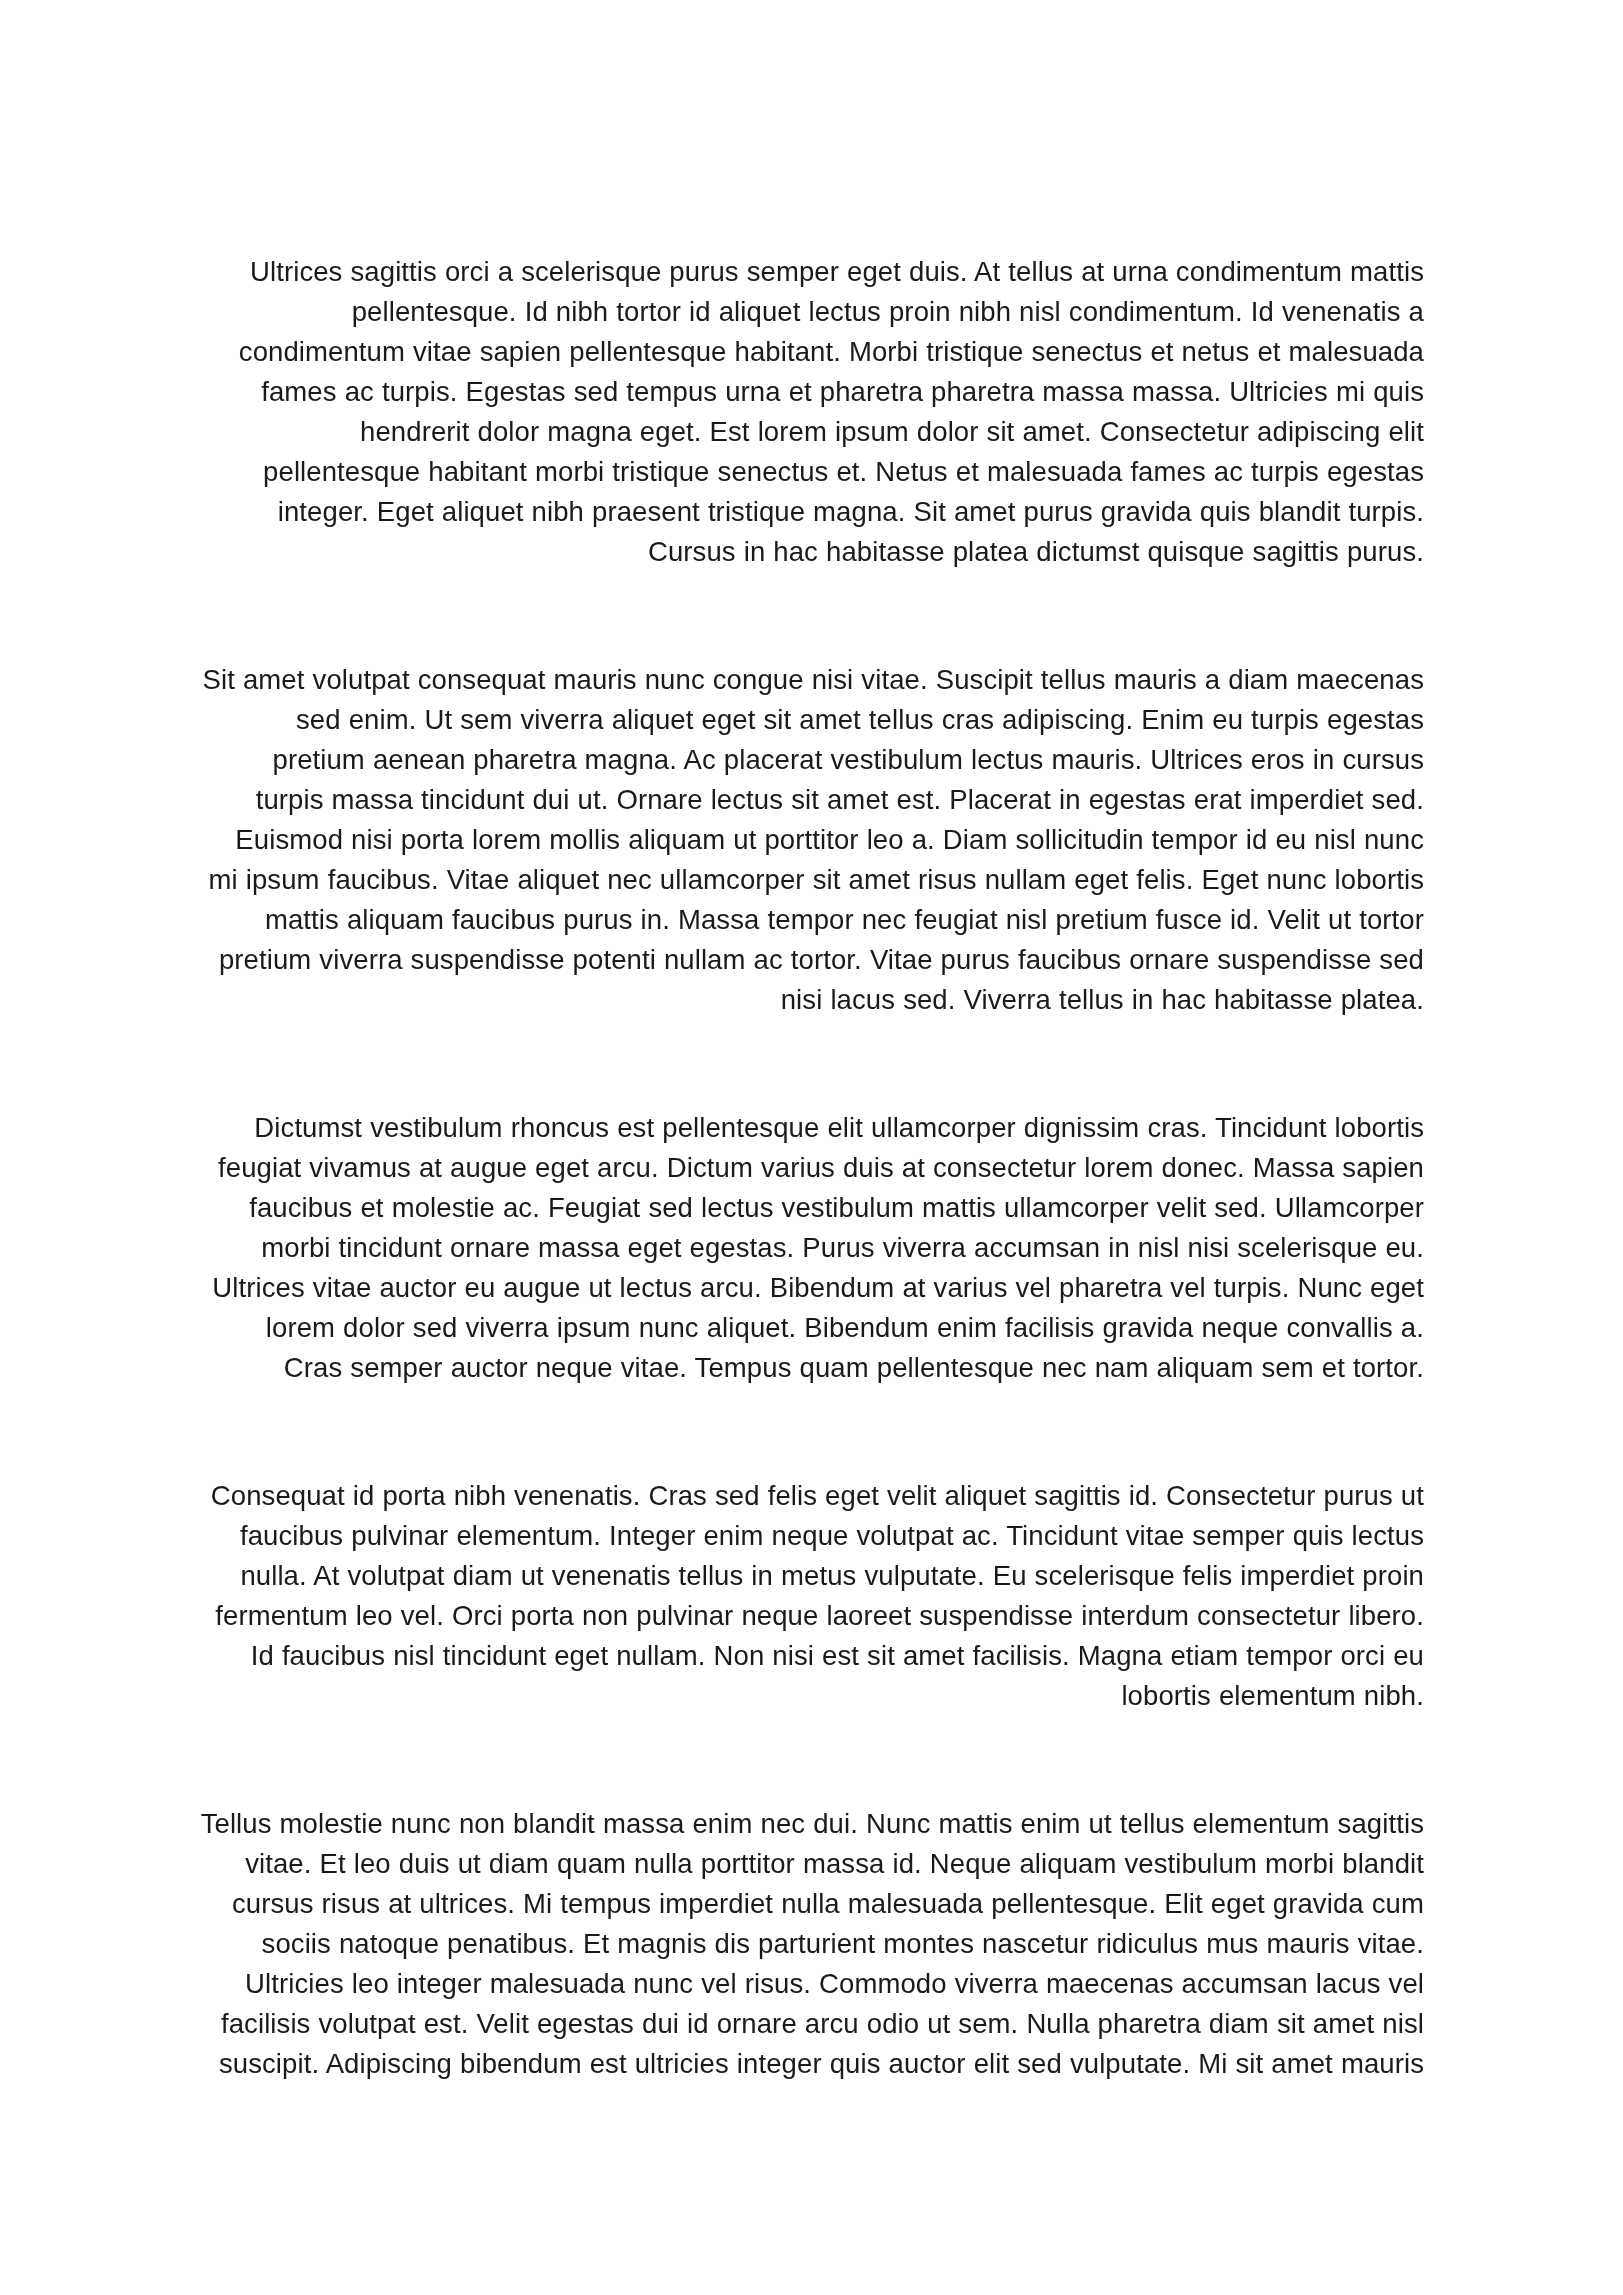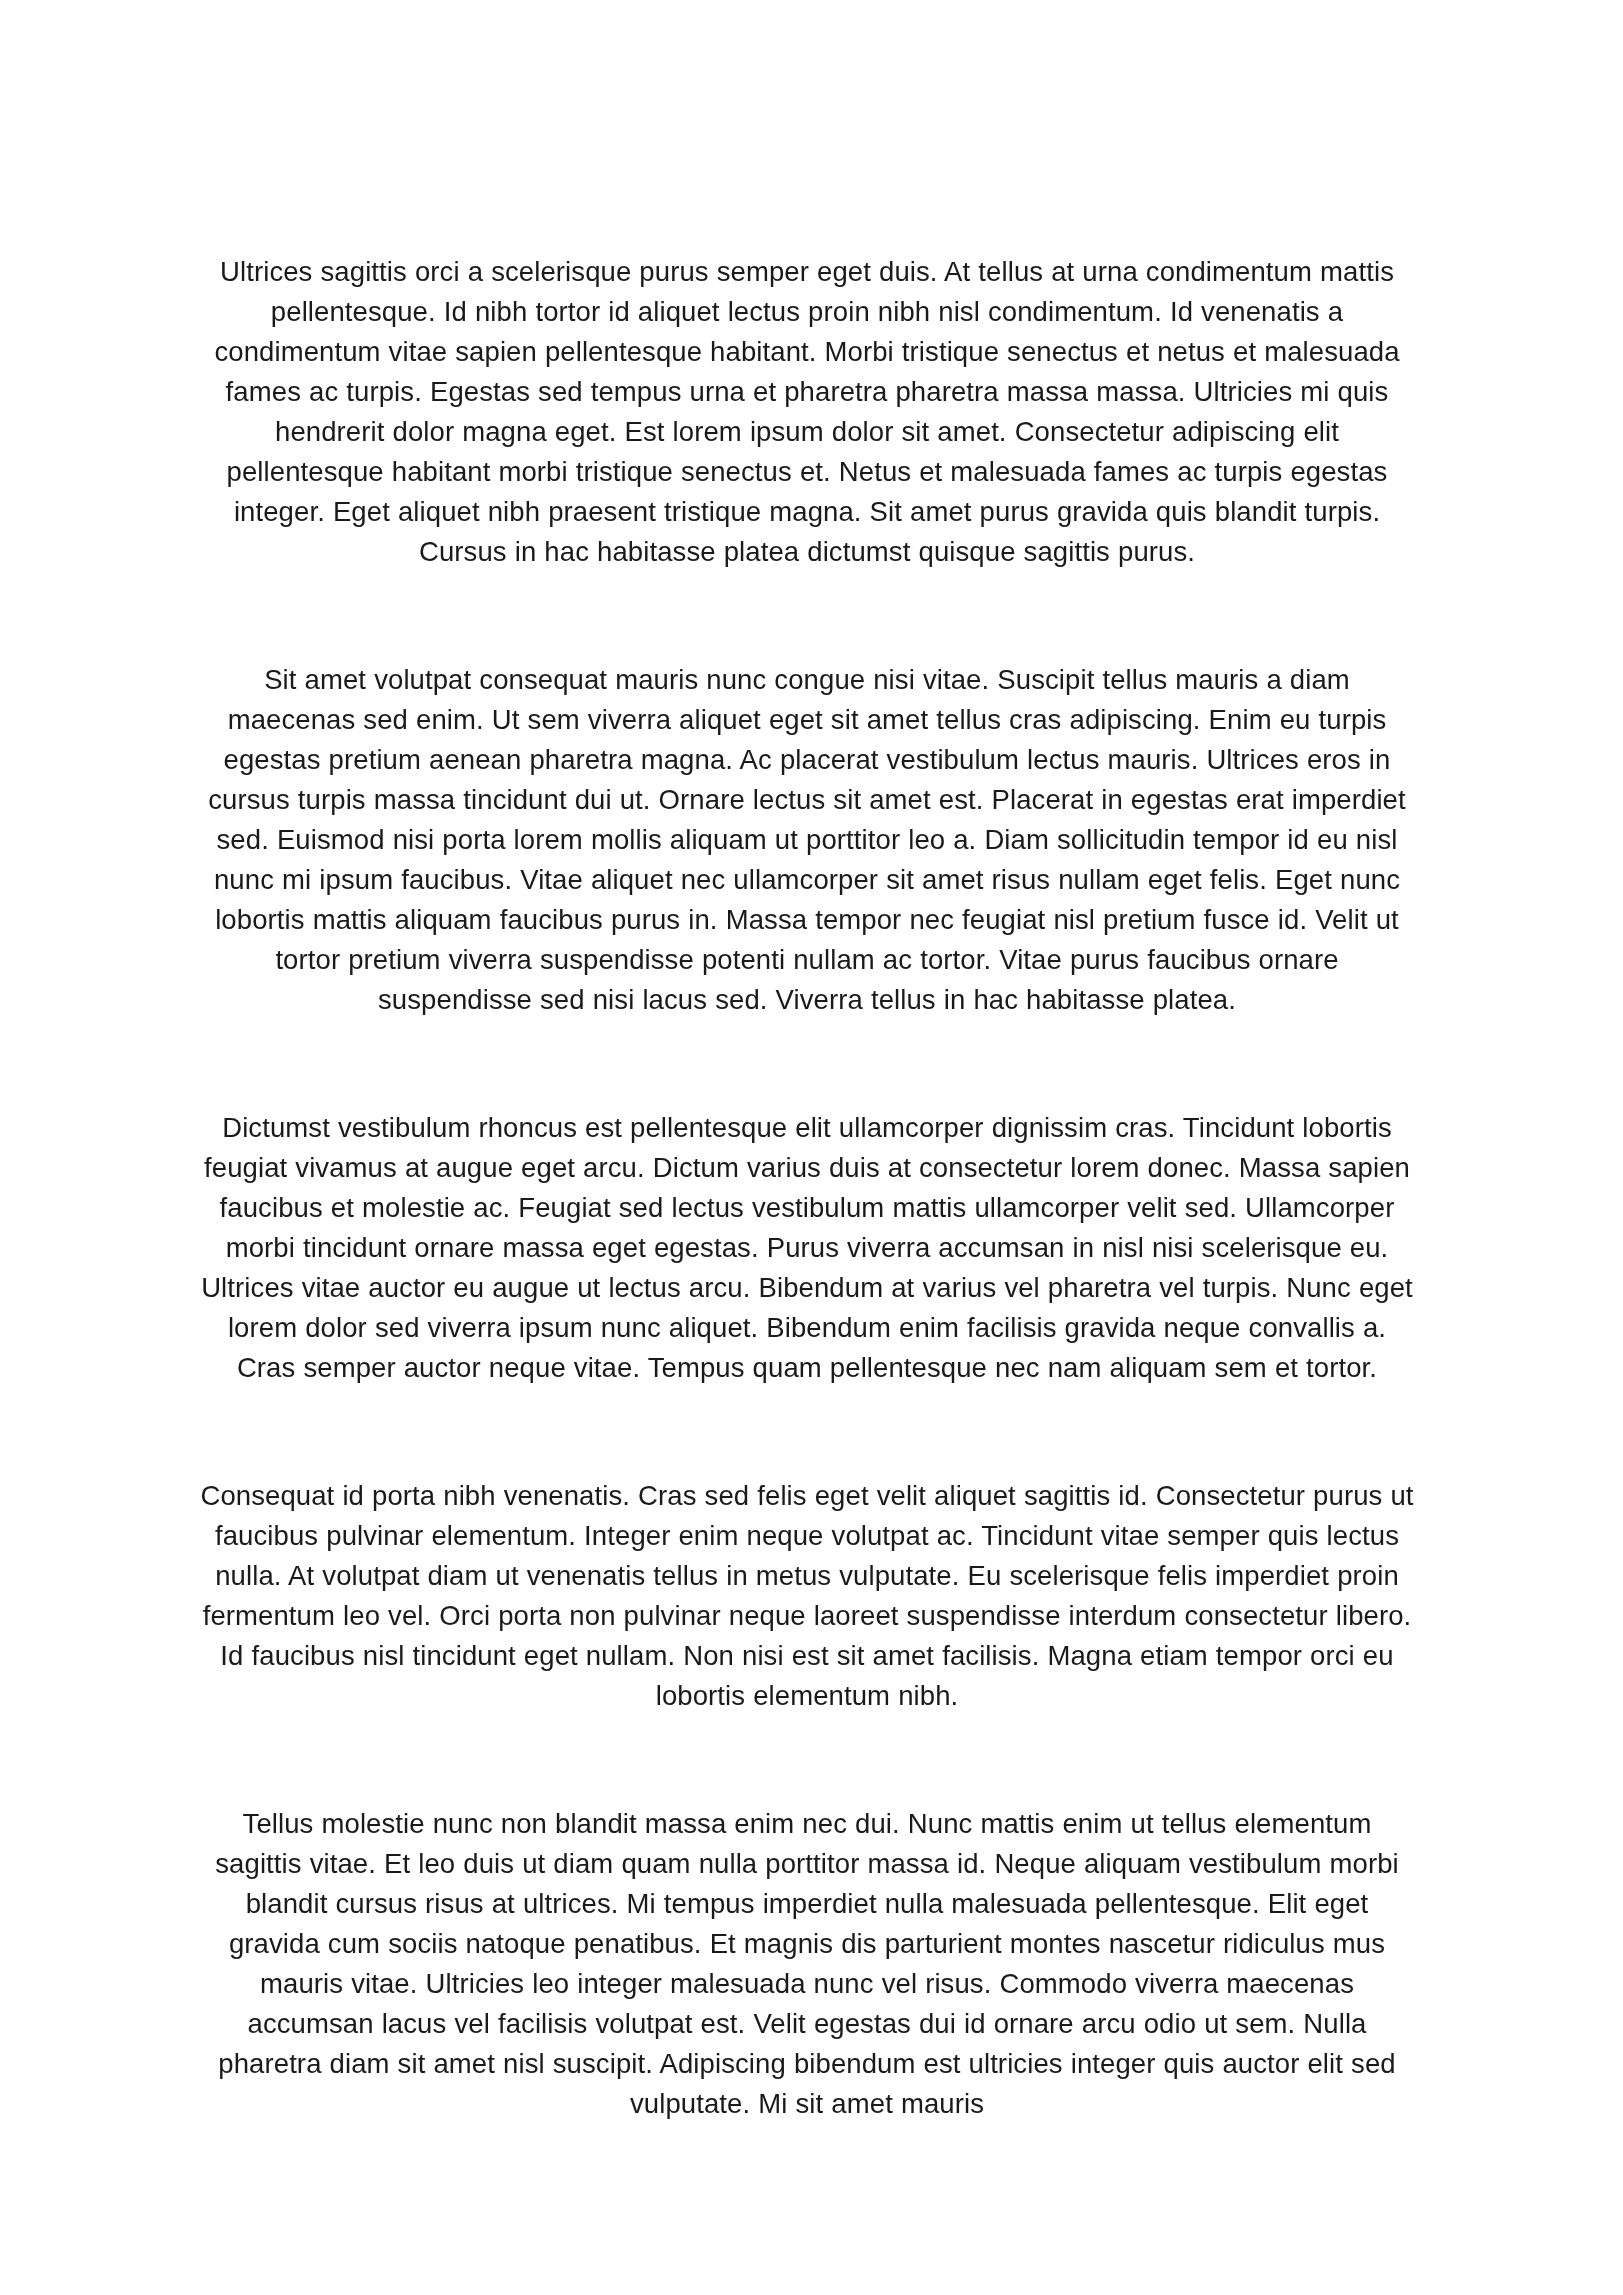--- a/index.html
+++ b/index.html
@@ -32,8 +32,8 @@
   .para {
     font-size: 27.5px;
     line-height: 40px;
-    margin: 0 16px 88px 0;
-    text-align: center;
+    margin: 0 6px 88px 0;
+    text-align: right;
     letter-spacing: 0.1px;
     word-spacing: 0.3px;
     color: #1a1a1a;

